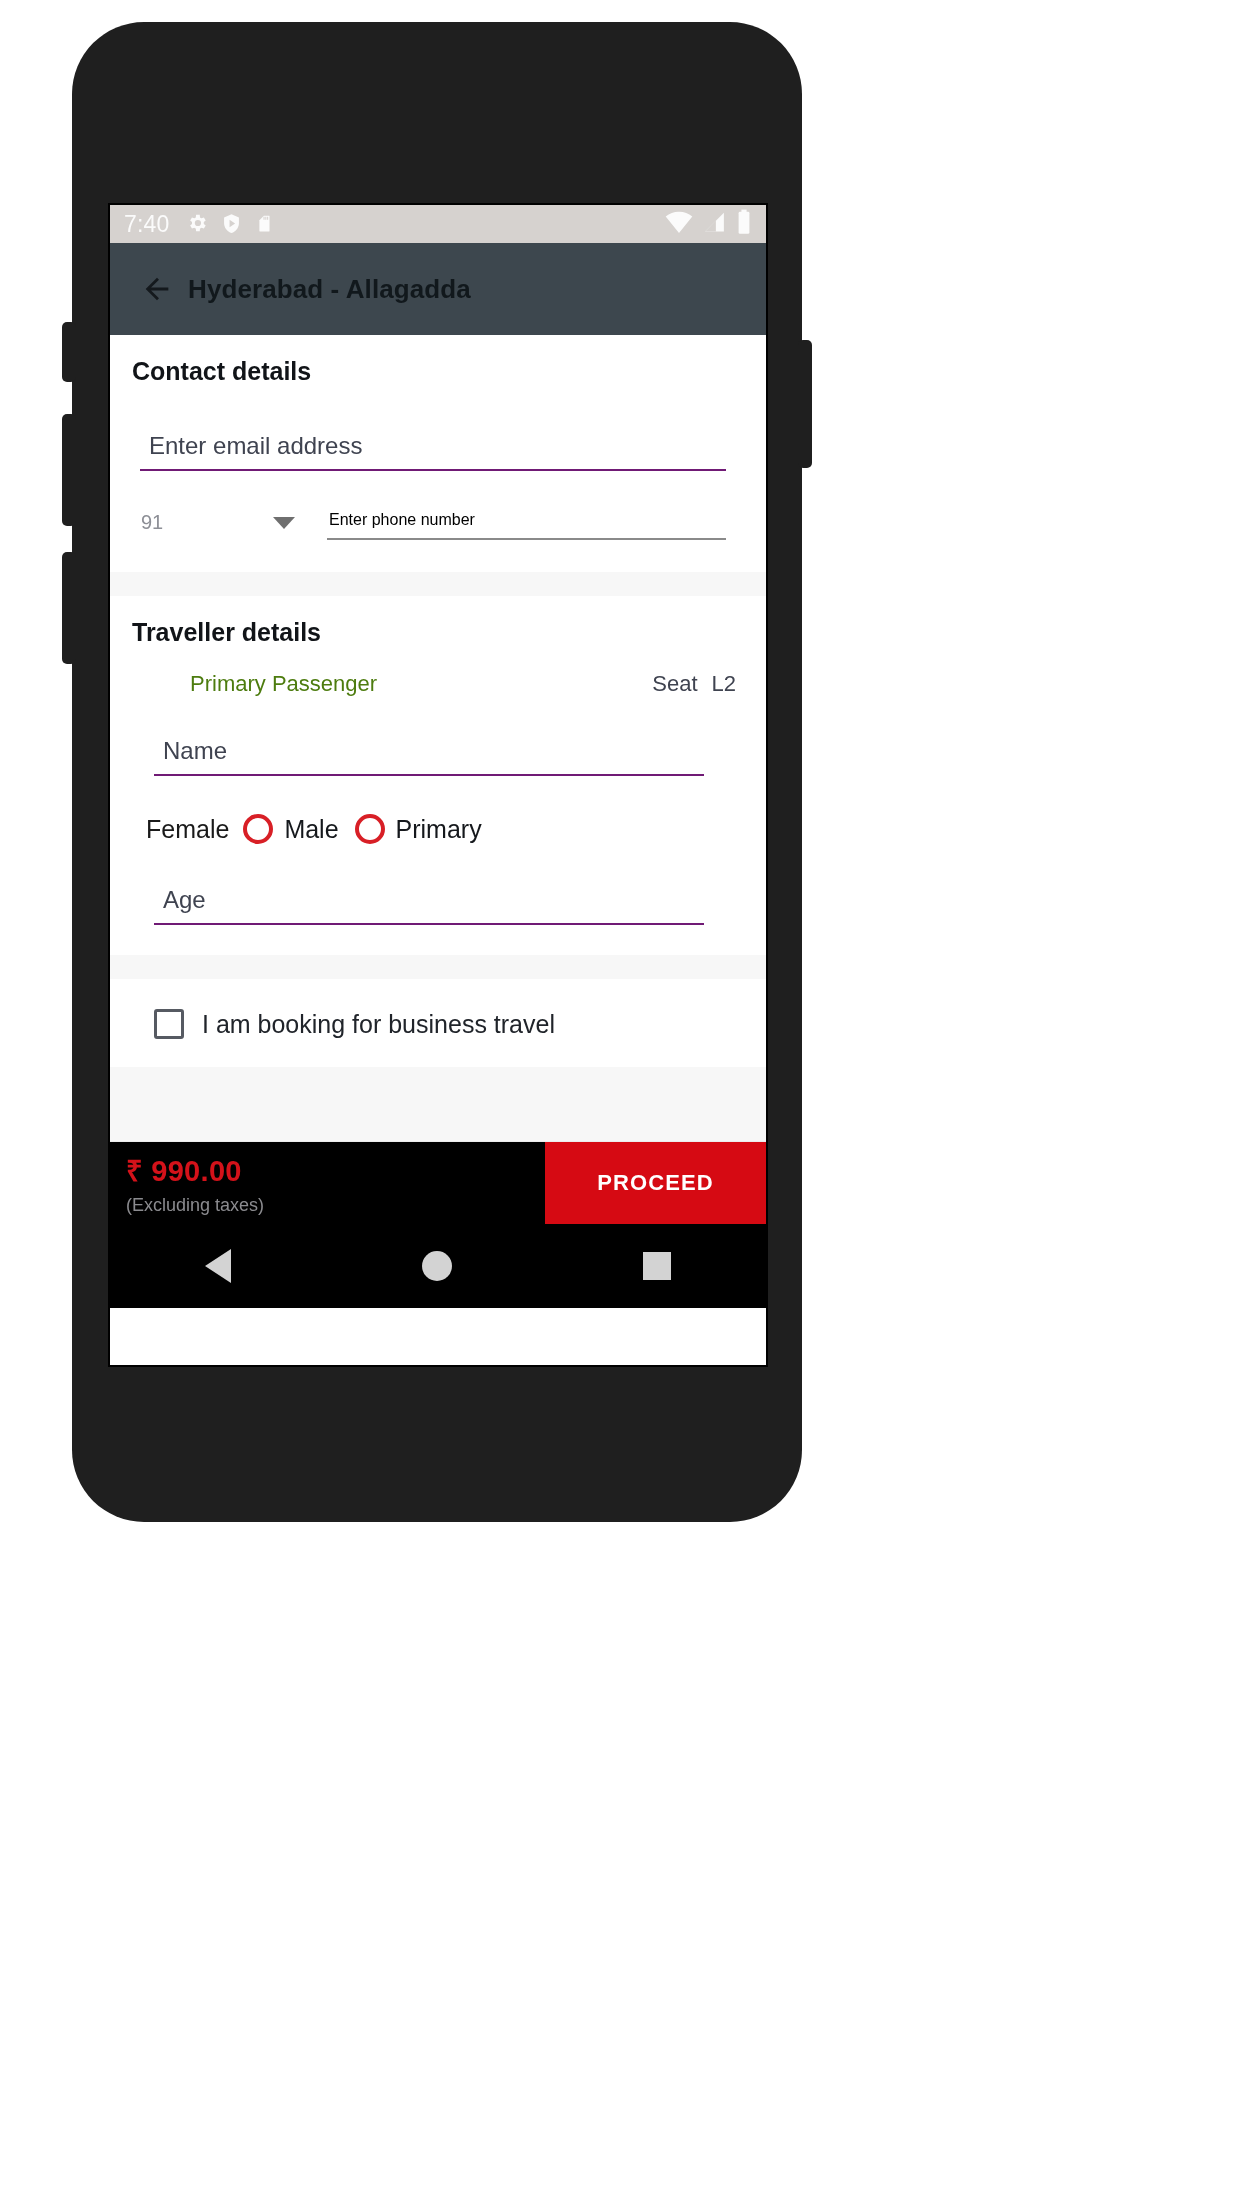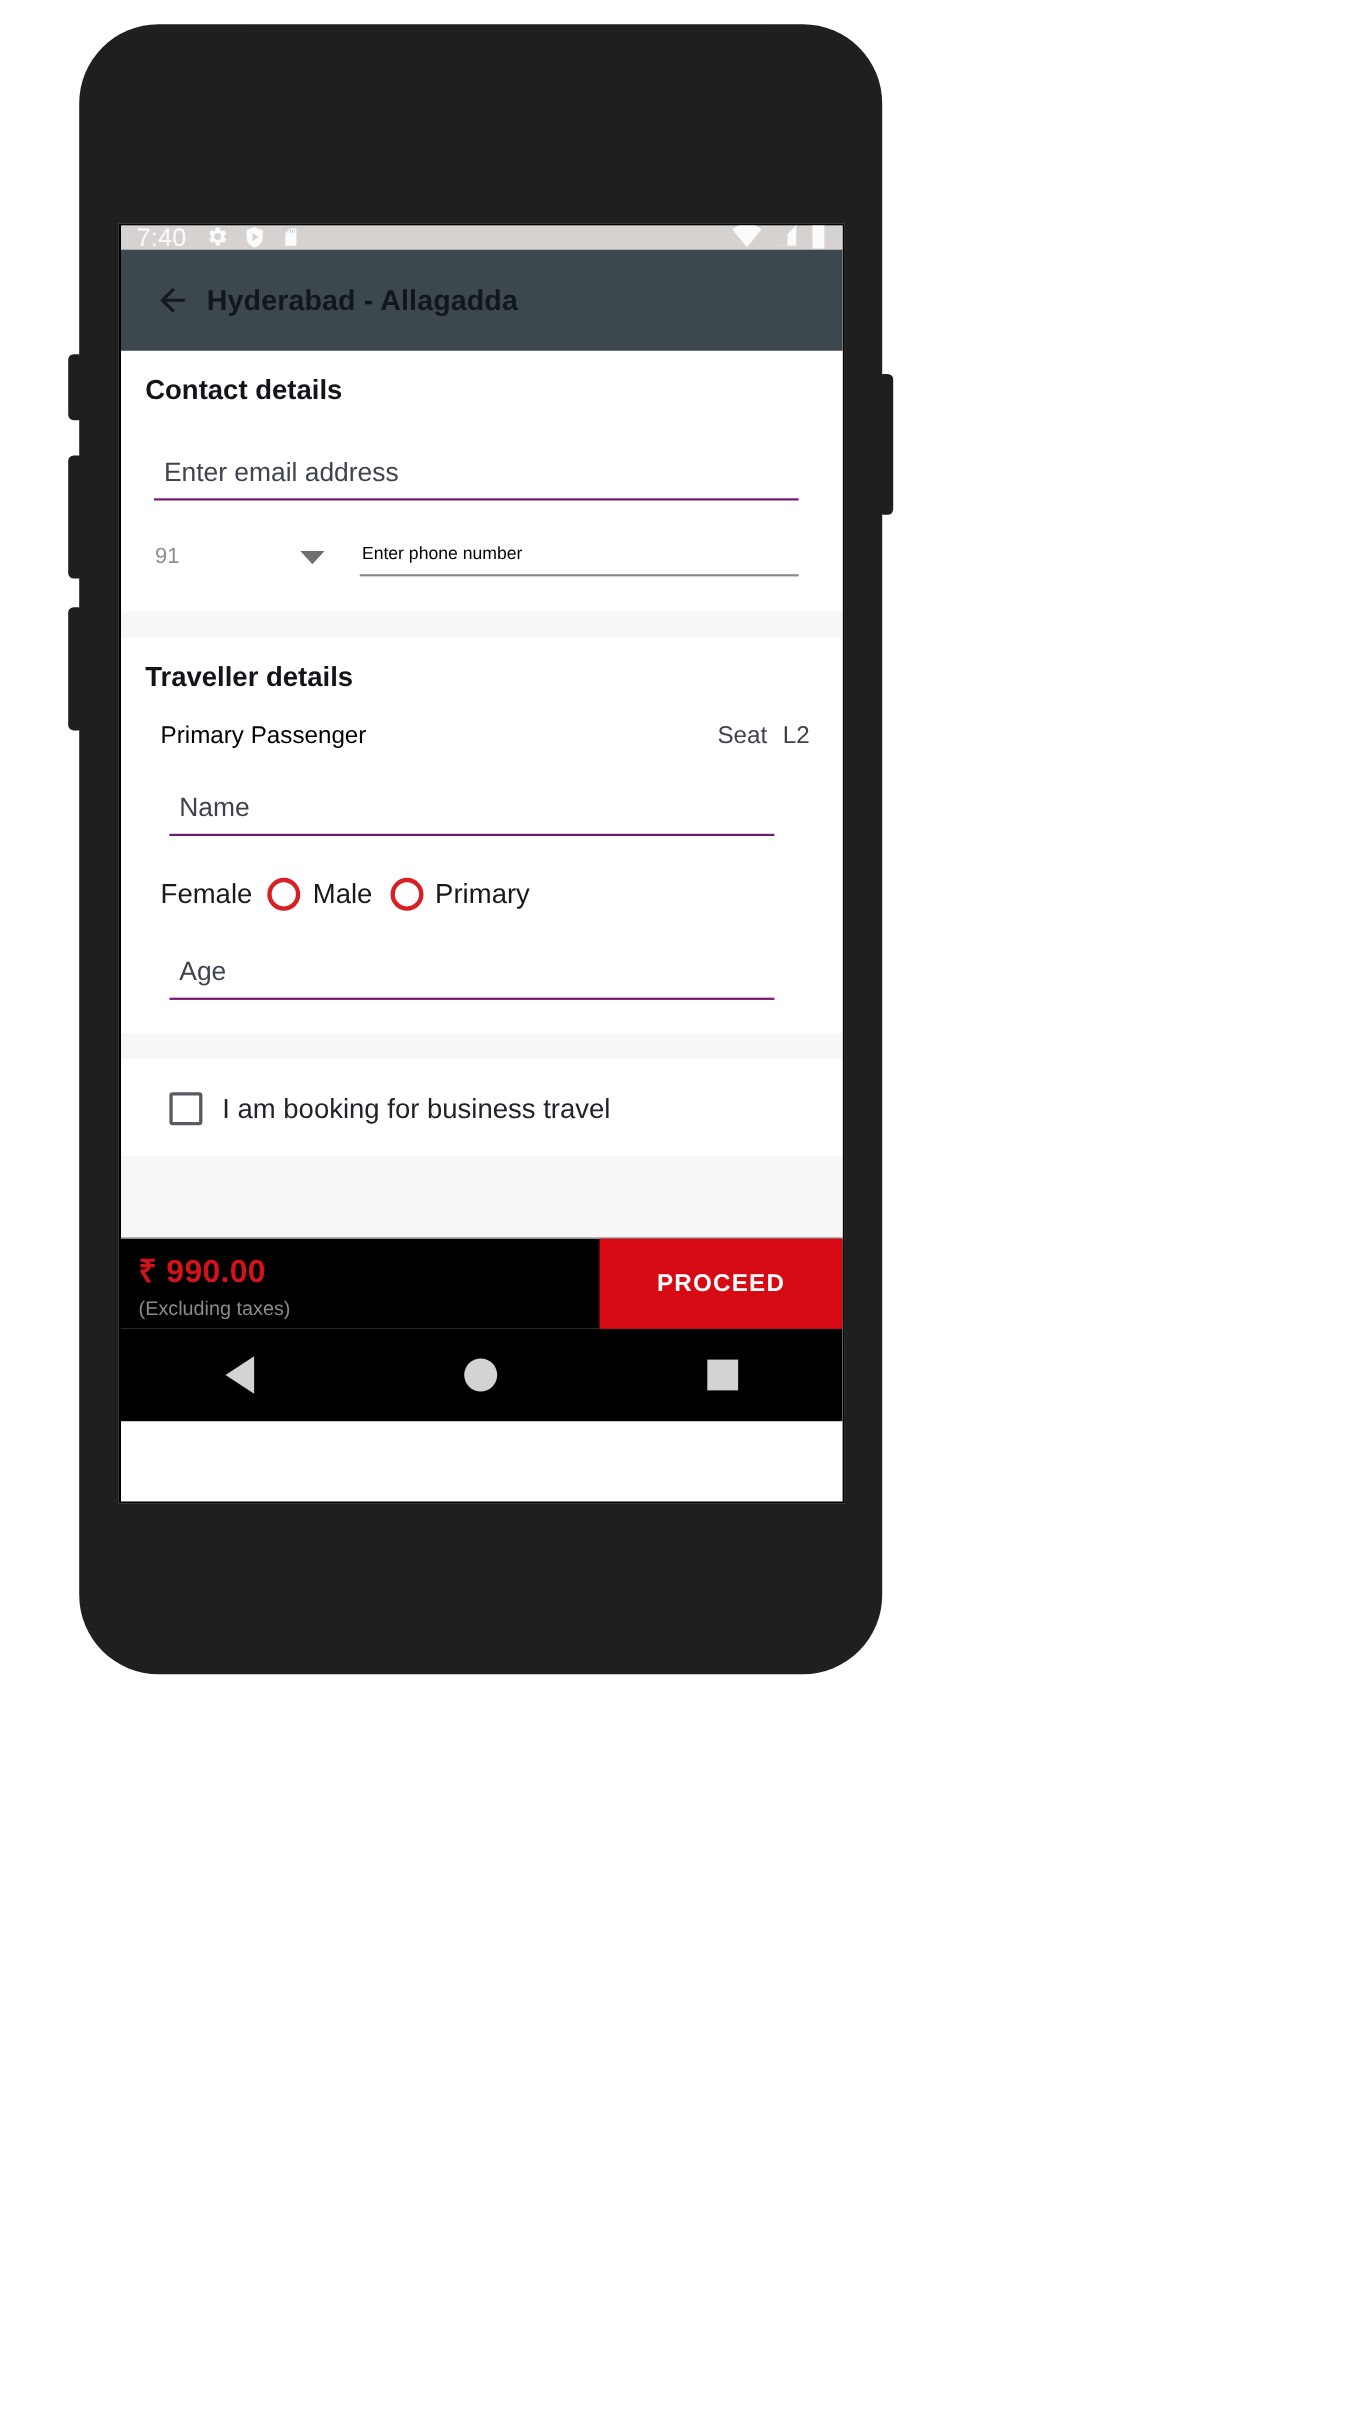--- a/index.html
+++ b/index.html
@@ -45,7 +45,7 @@
 
   
   #status-bar{
-    height:22px;
+    height:38px;
     background:#d6d2cf;
     display:flex;
     align-items:center;

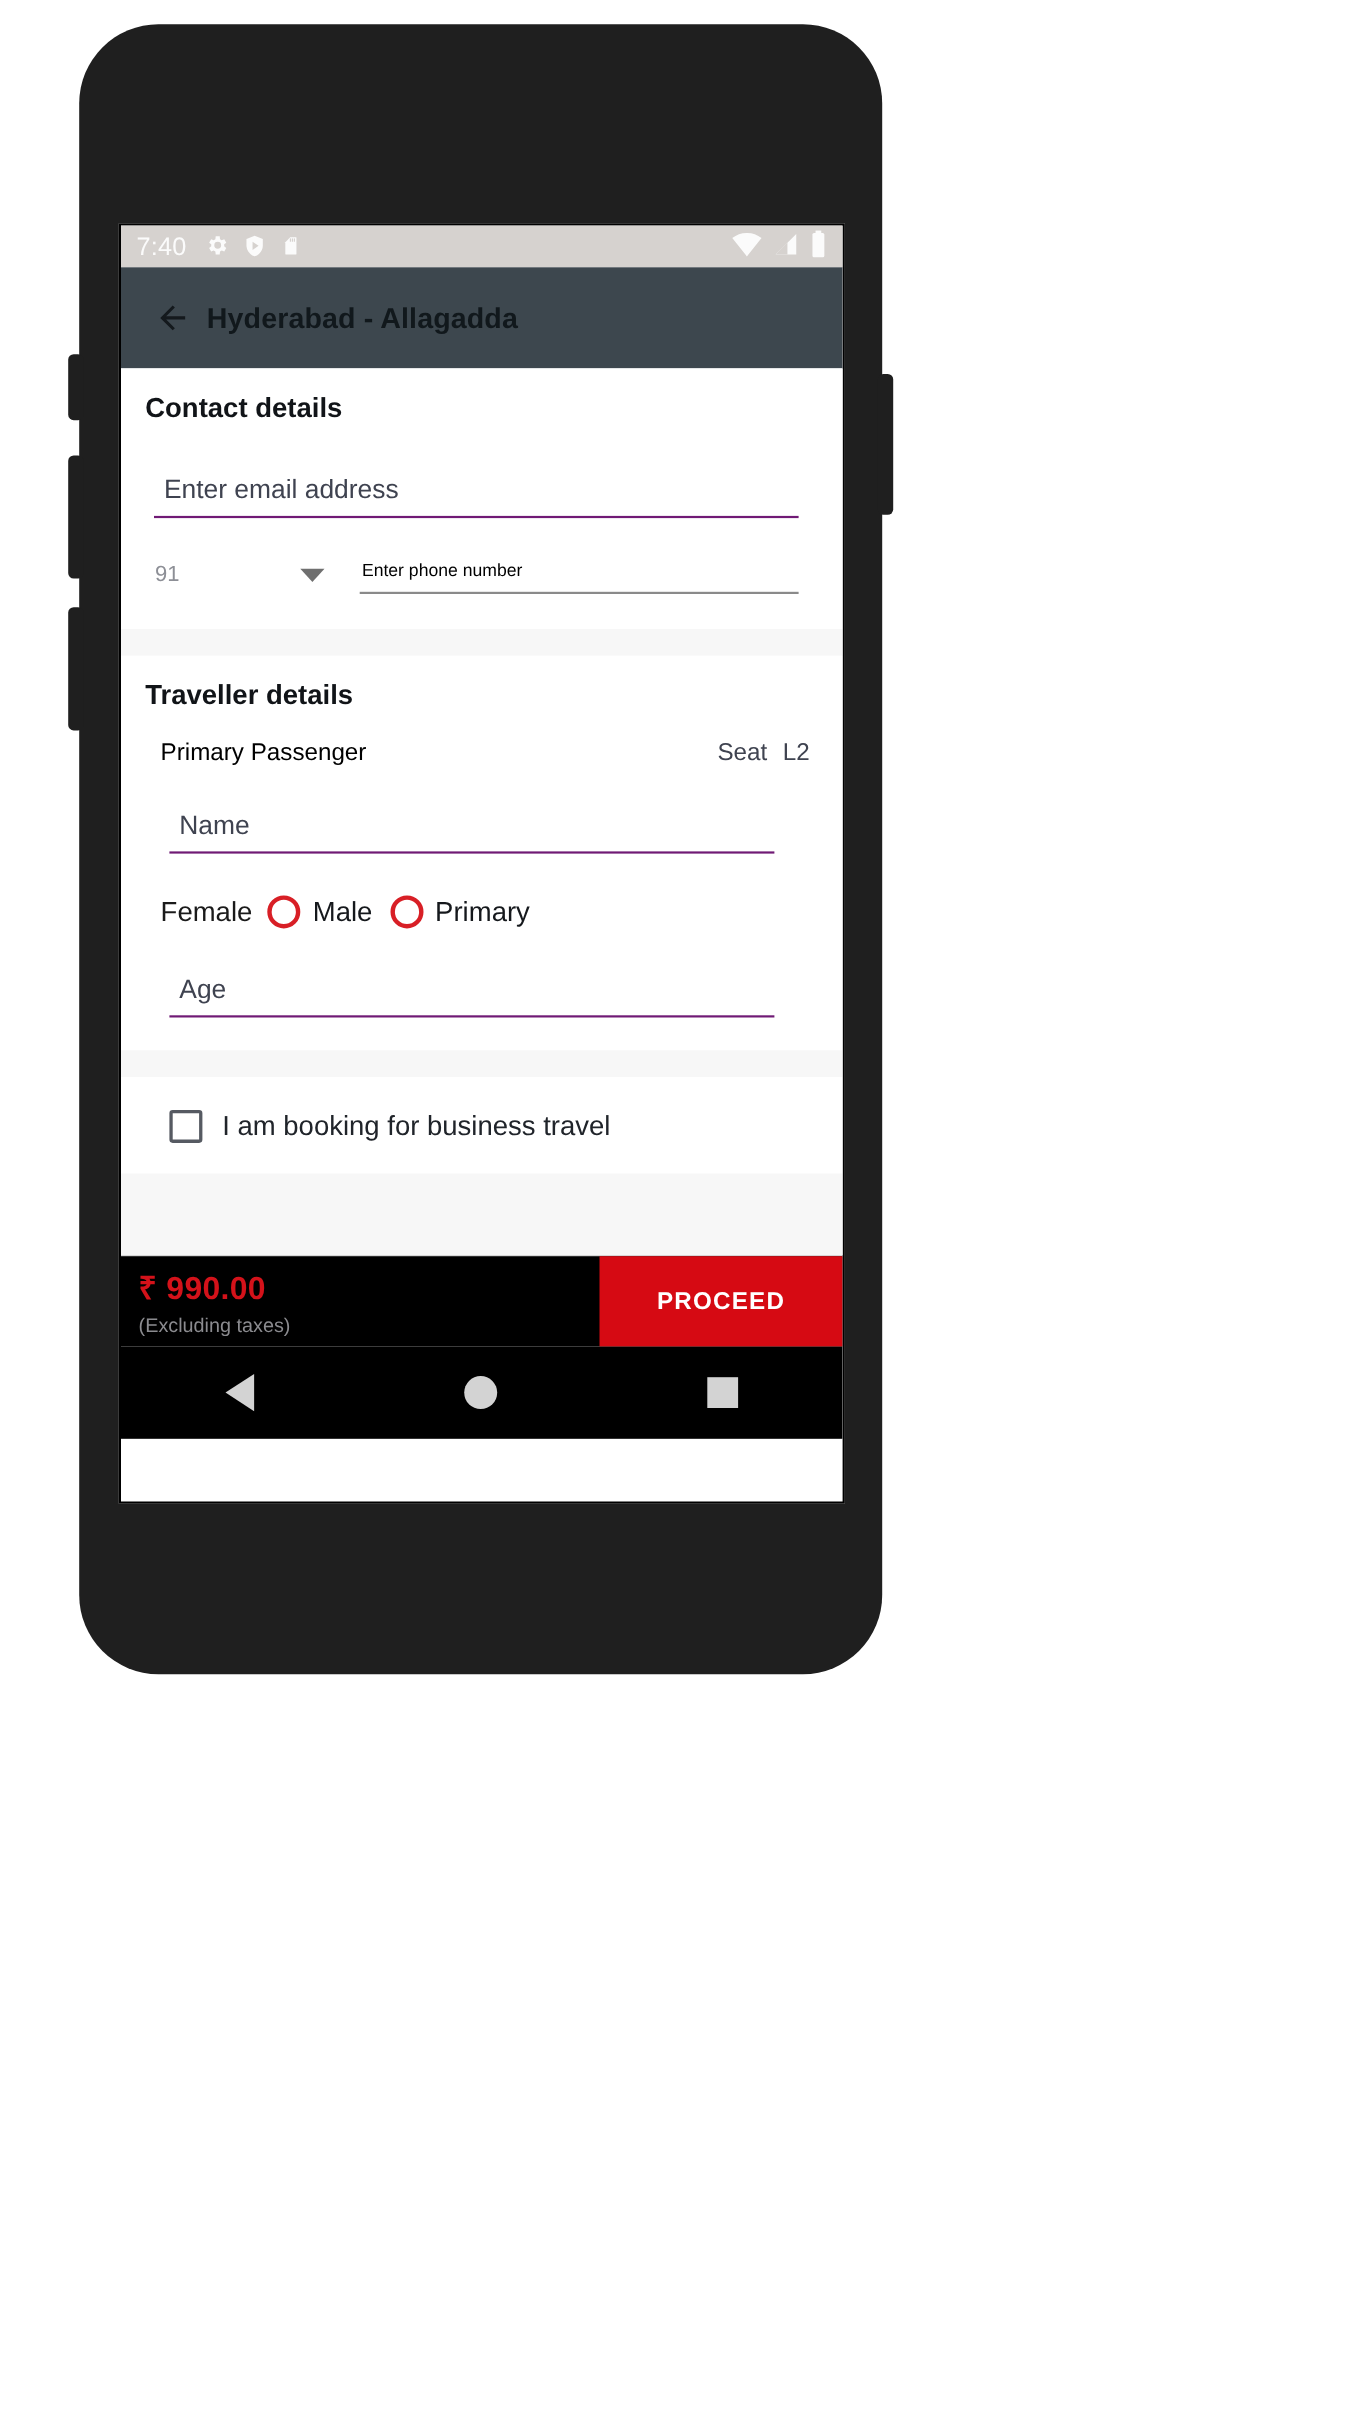--- a/index.html
+++ b/index.html
@@ -165,7 +165,7 @@
     margin-top:24px;
     padding:0 8px 0 14px;
   }
-  #passenger-row .p-label{ font-size:22px;color:#000000;}
+  #passenger-row .p-label{ font-size:22px;color:#4d7c0f;margin-left:44px;}
   #passenger-row .p-seat{ font-size:22px;color:#3f4350;}
   #passenger-row .p-seat .seat-no{ margin-left:14px;}
 

